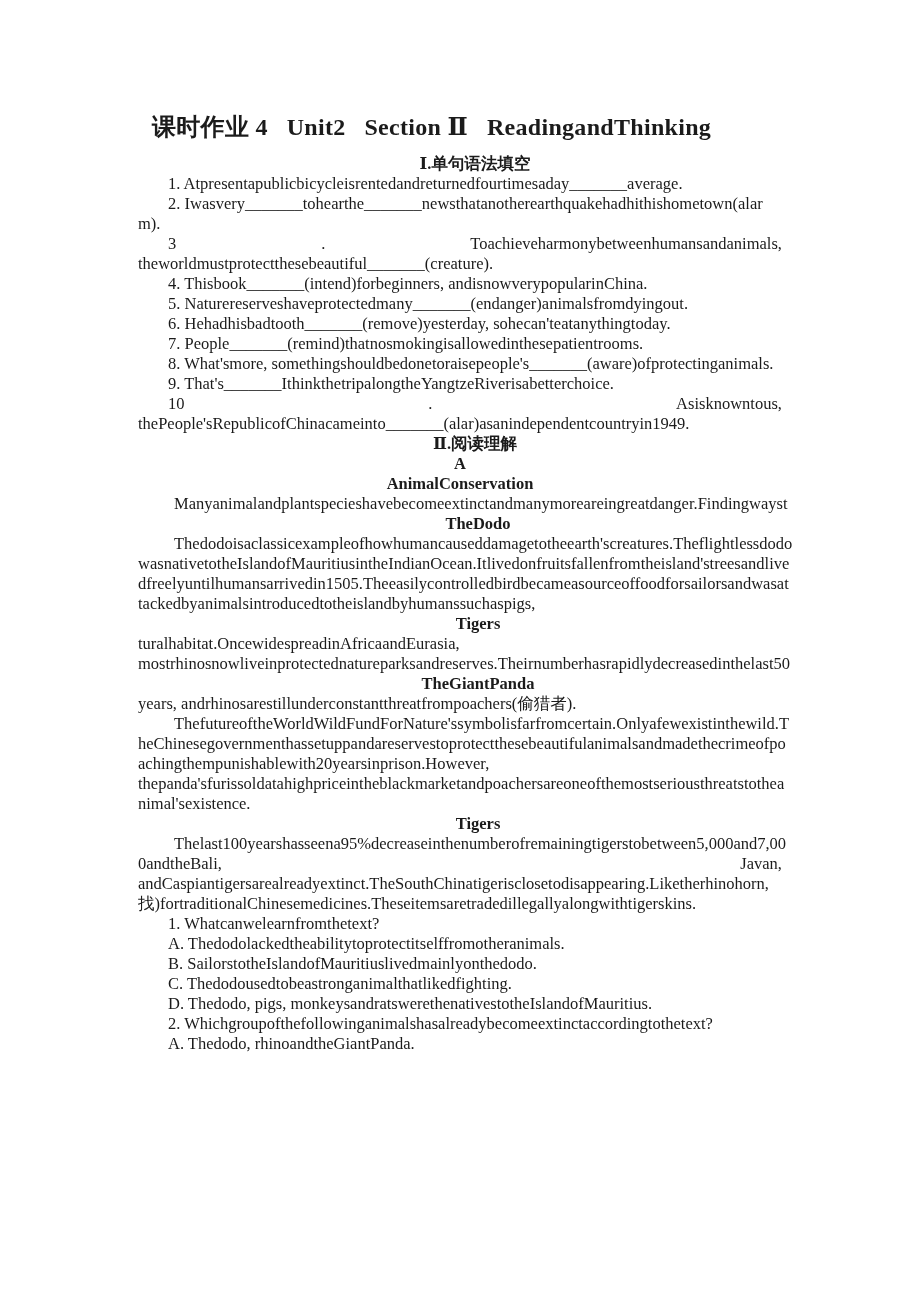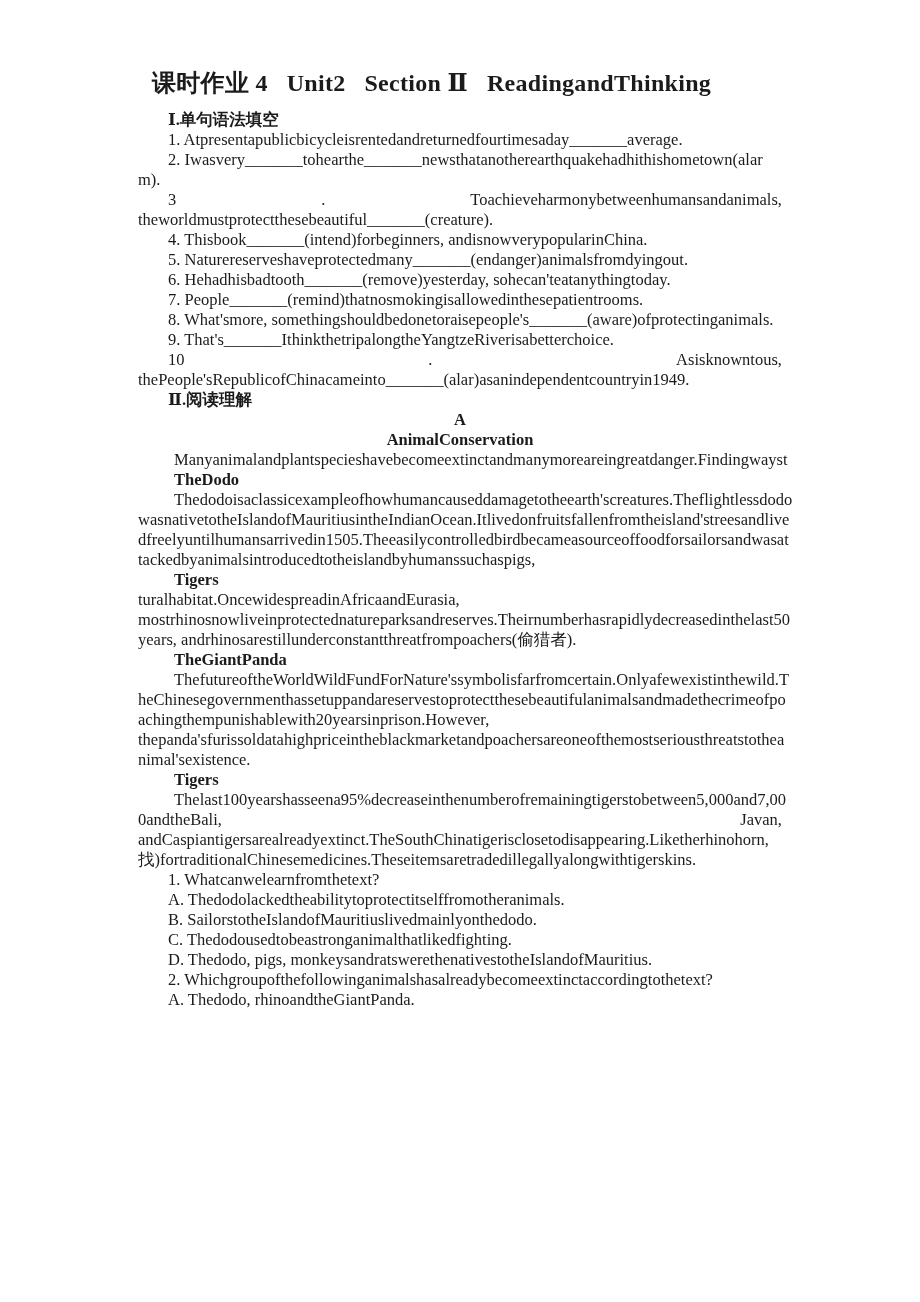--- a/index.html
+++ b/index.html
@@ -8,7 +8,7 @@
     font-family:"Liberation Serif","DejaVu Serif","DejaVu Sans",serif;
     color:#1b1b1b;
   }
-  .page{box-sizing:border-box;width:920px;height:1302px;padding:68px 138px 0 138px;}
+  .page{box-sizing:border-box;width:920px;height:1302px;padding:112px 138px 0 138px;}
   .title{
     font-weight:bold;font-size:24px;line-height:30px;white-space:pre;
     margin:0 0 12px 14px;letter-spacing:.3px;

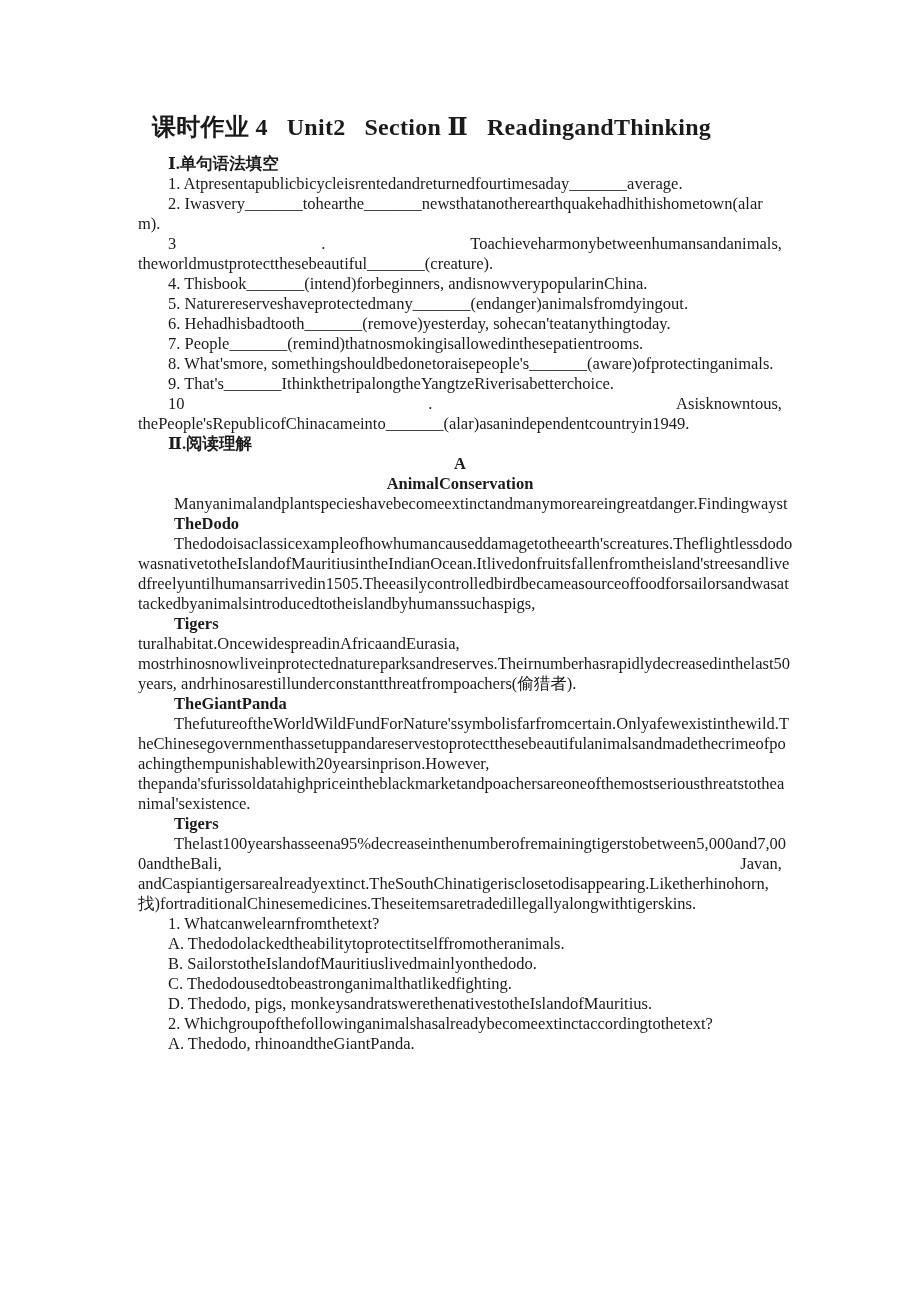--- a/index.html
+++ b/index.html
@@ -14,7 +14,7 @@
     margin:0 0 12px 14px;letter-spacing:.3px;
   }
   .line{font-size:16.5px;line-height:20px;height:20px;white-space:nowrap;}
-  .b{font-weight:bold;}
+  .b{font-weight:bold;text-align:center;}
   .ind{padding-left:30px;}     
   .pind{padding-left:36px;}    
   .ctr{text-align:center;white-space:normal;}

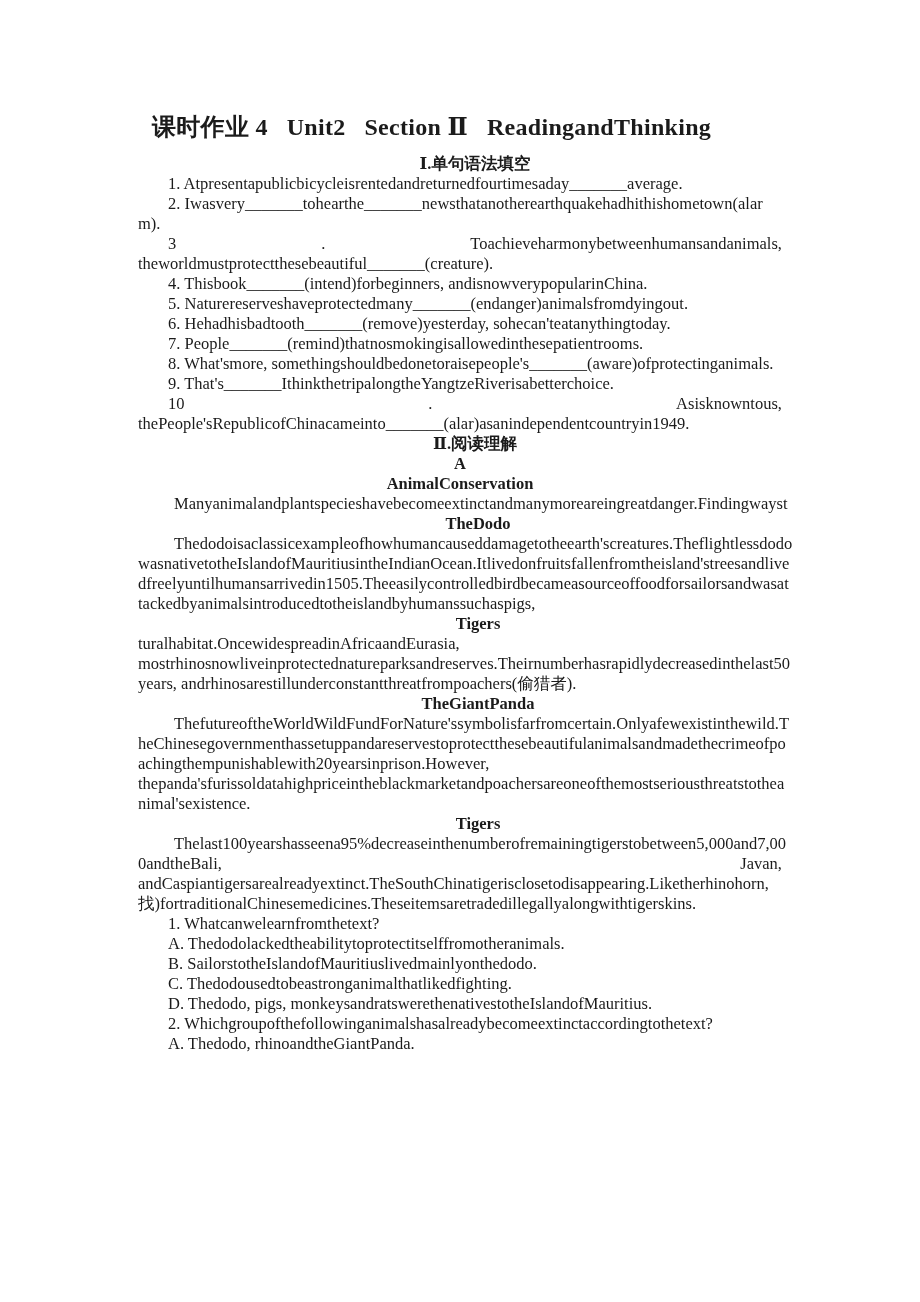--- a/index.html
+++ b/index.html
@@ -65,8 +65,8 @@
   <div class="line b pind">Tigers</div>
   <div class="line">turalhabitat.OncewidespreadinAfricaandEurasia,</div>
   <div class="line">mostrhinosnowliveinprotectednatureparksandreserves.Theirnumberhasrapidlydecreasedinthelast50</div>
+  <div class="line b pind">TheGiantPanda</div>
   <div class="line">years, andrhinosarestillunderconstantthreatfrompoachers(偷猎者).</div>
-  <div class="line b pind">TheGiantPanda</div>
   <div class="line pind">ThefutureoftheWorldWildFundForNature'ssymbolisfarfromcertain.Onlyafewexistinthewild.T</div>
   <div class="line">heChinesegovernmenthassetuppandareservestoprotectthesebeautifulanimalsandmadethecrimeofpo</div>
   <div class="line">achingthempunishablewith20yearsinprison.However,</div>

